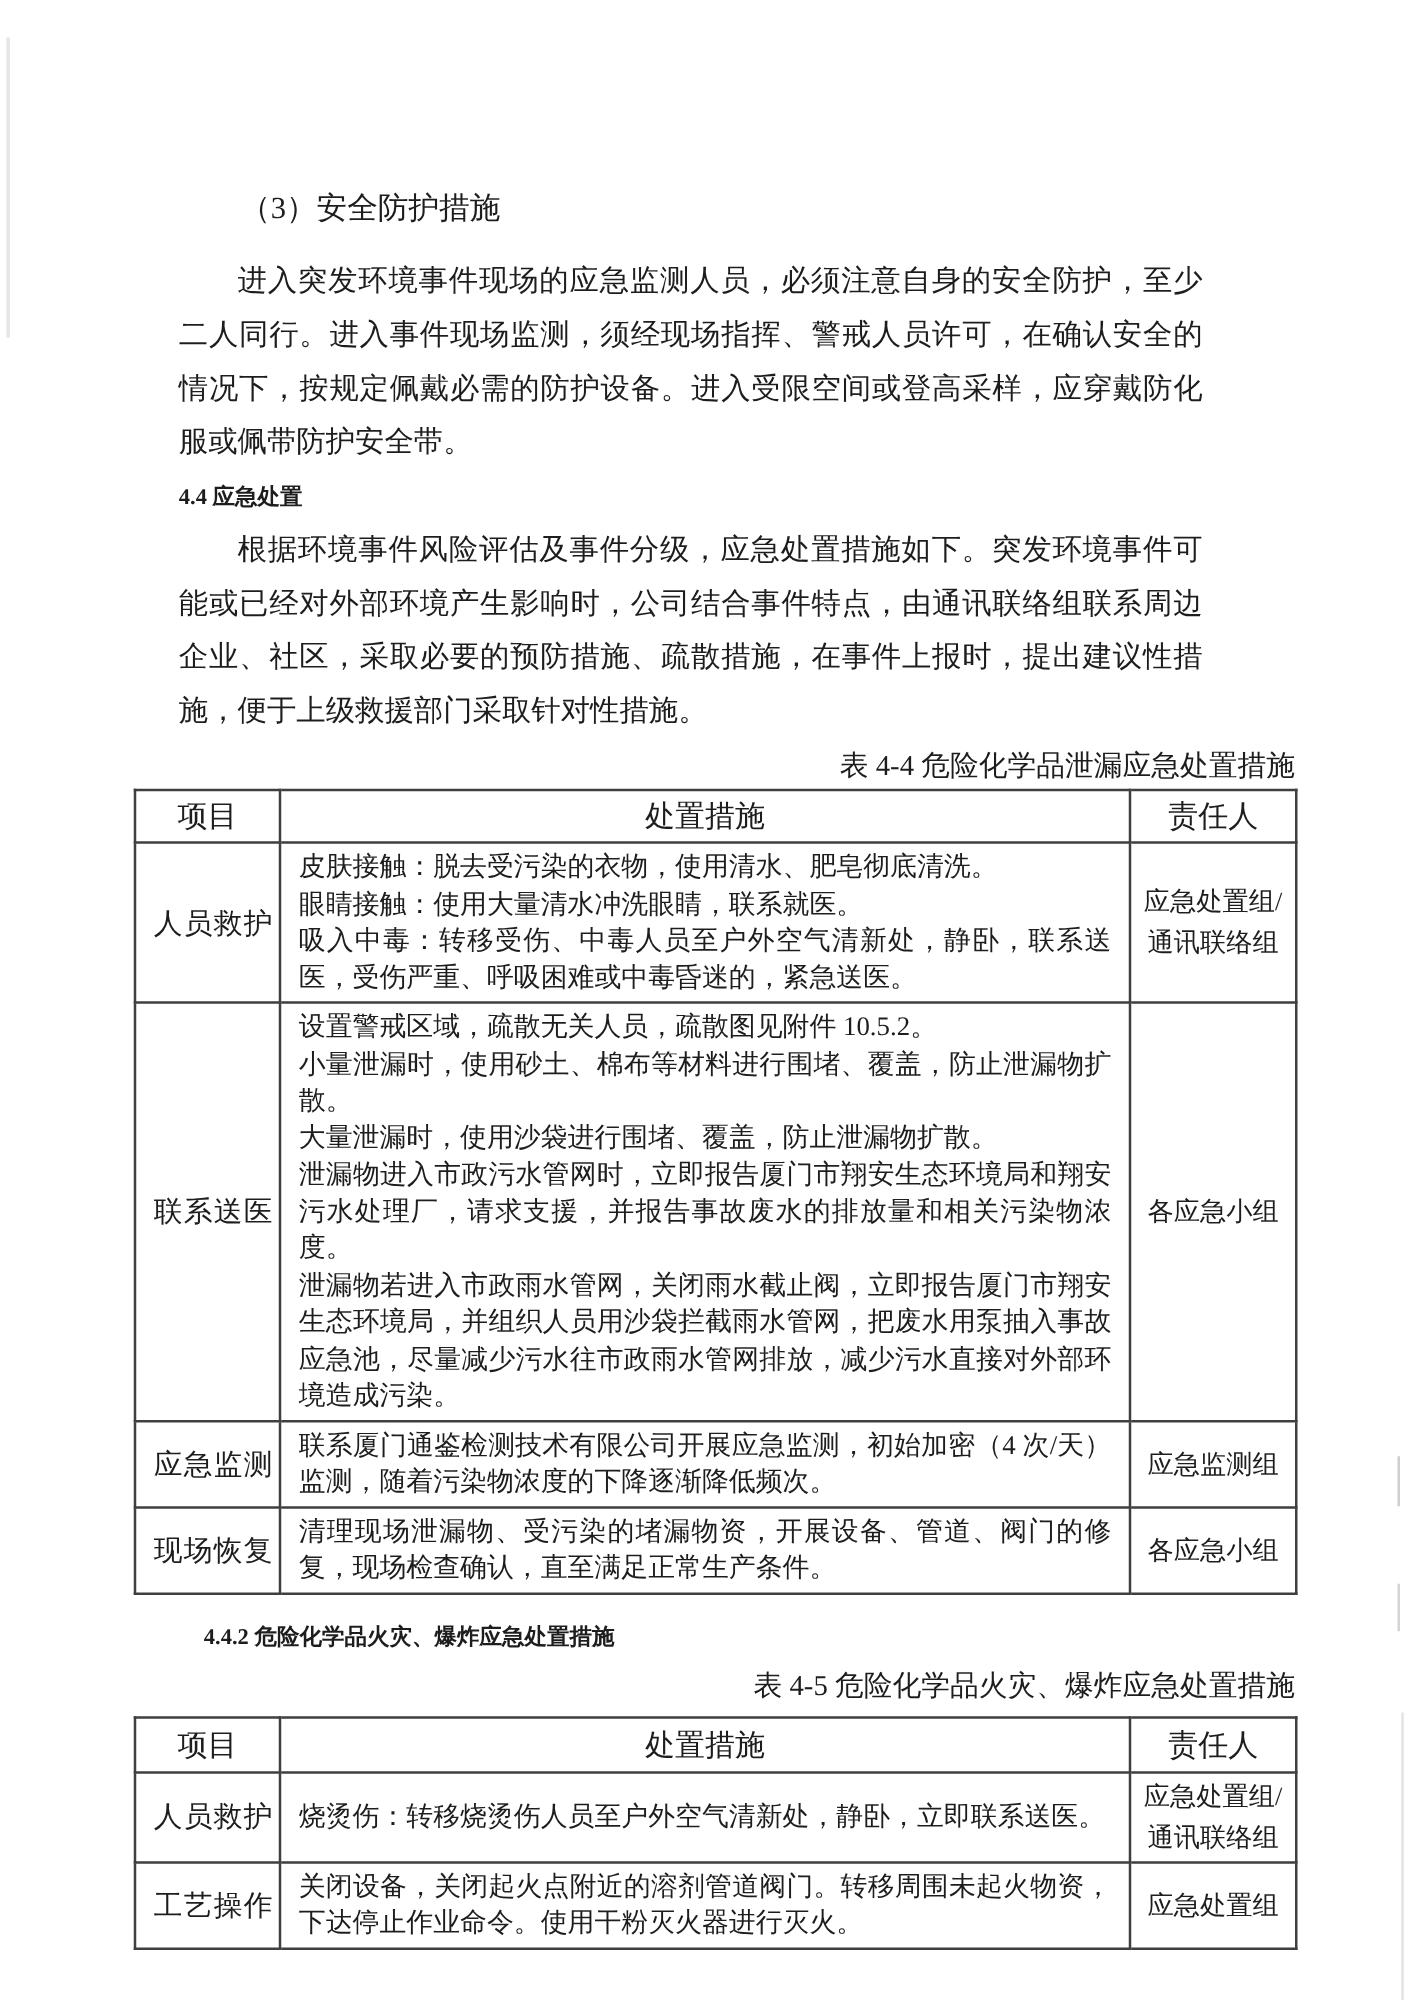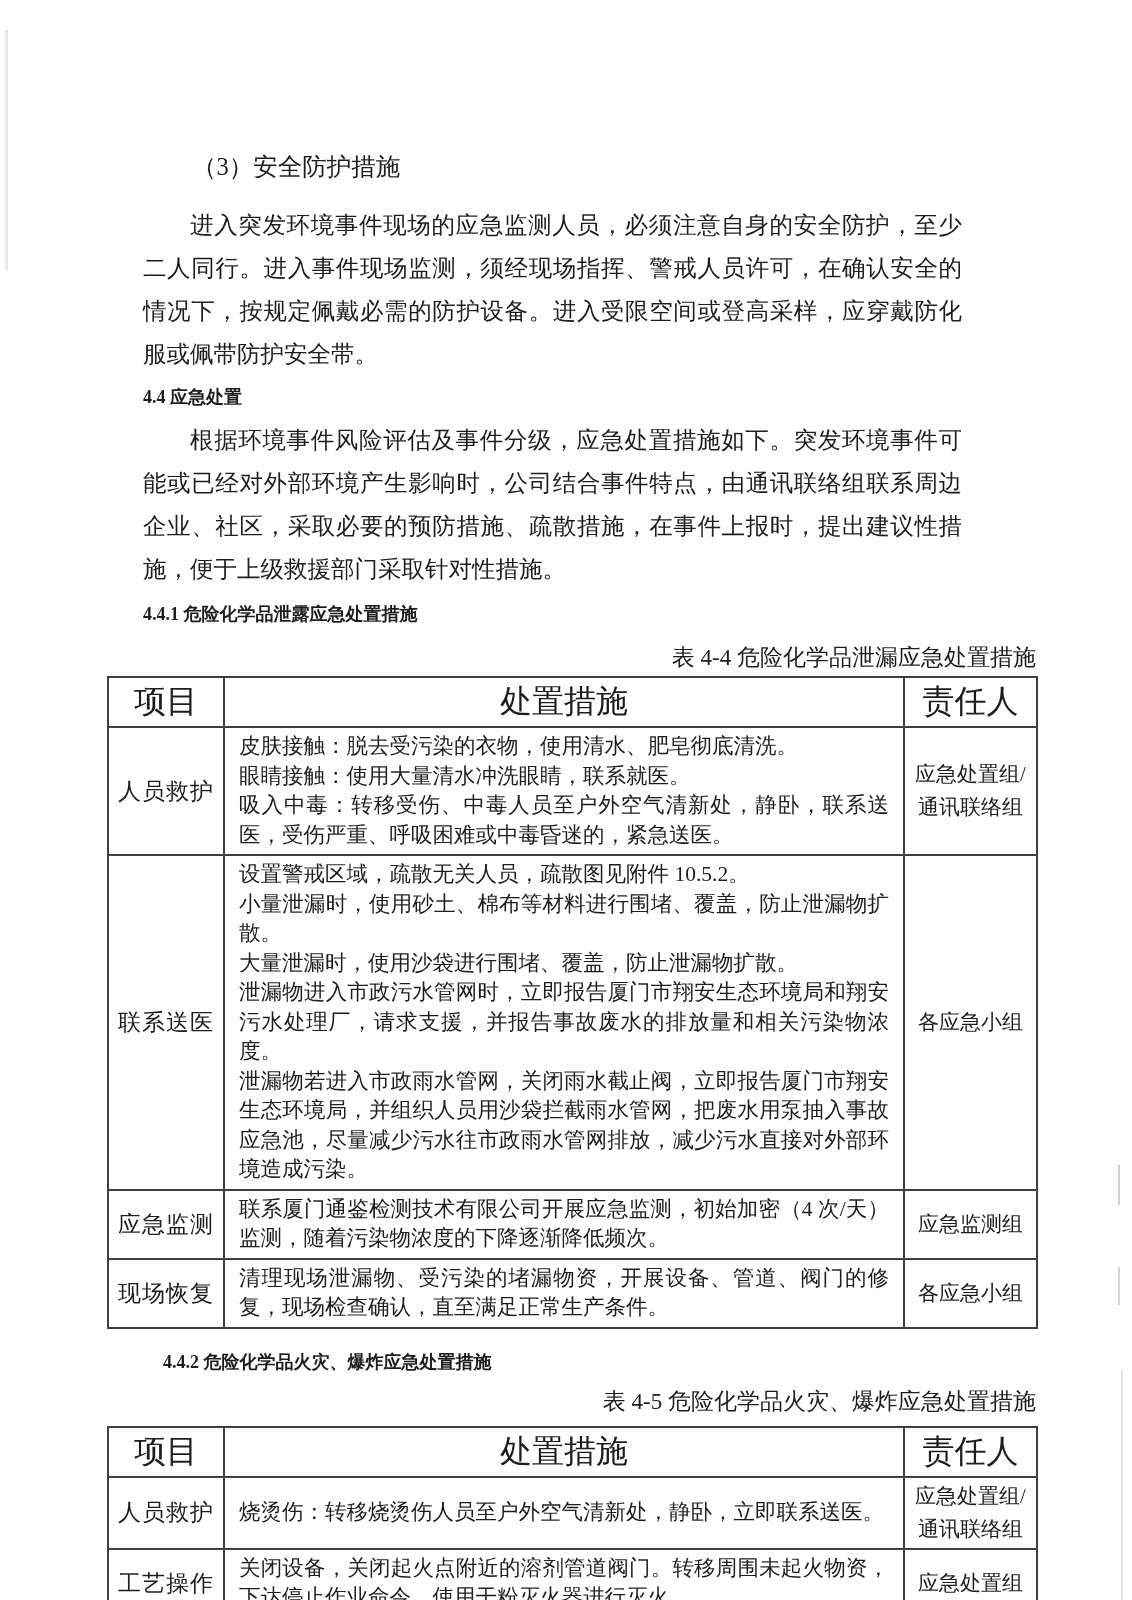--- a/index.html
+++ b/index.html
@@ -83,7 +83,6 @@
     <p class="para first">进入突发环境事件现场的应急监测人员，必须注意自身的安全防护，至少二人同行。进入事件现场监测，须经现场指挥、警戒人员许可，在确认安全的情况下，按规定佩戴必需的防护设备。进入受限空间或登高采样，应穿戴防化服或佩带防护安全带。</p>
     <p class="sec-heading">4.4 应急处置</p>
     <p class="para">根据环境事件风险评估及事件分级，应急处置措施如下。突发环境事件可能或已经对外部环境产生影响时，公司结合事件特点，由通讯联络组联系周边企业、社区，采取必要的预防措施、疏散措施，在事件上报时，提出建议性措施，便于上级救援部门采取针对性措施。</p>
-    <p class="sec-heading h441">4.4.1 危险化学品泄露应急处置措施</p>
   </div>
 
   <p class="tbl-caption">表 4-4 危险化学品泄漏应急处置措施</p>

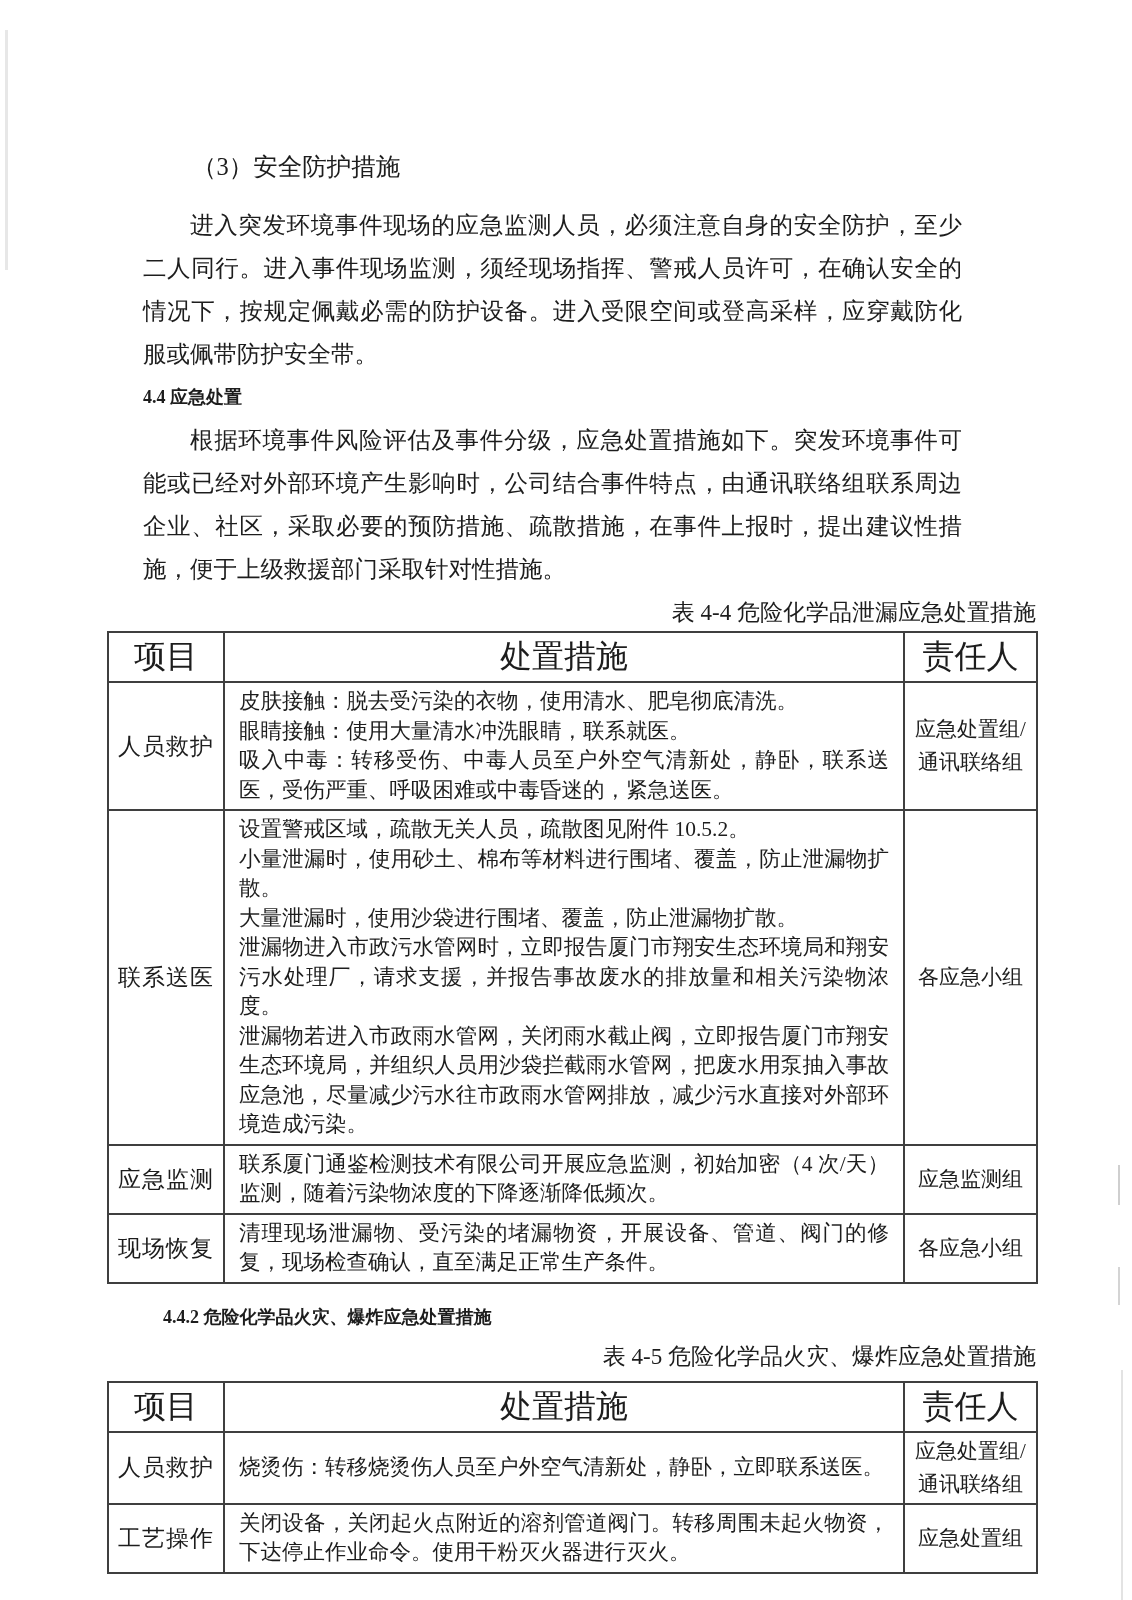--- a/index.html
+++ b/index.html
@@ -47,7 +47,7 @@
     overflow: hidden;
   }
   .tbl th {
-    font-size: 32px; text-align: center; padding: 2px 4px;
+    font-size: 24px; text-align: center; padding: 2px 4px;
   }
   td.cell-item {
     font-size: 23px; text-align: center; padding: 2px 4px;

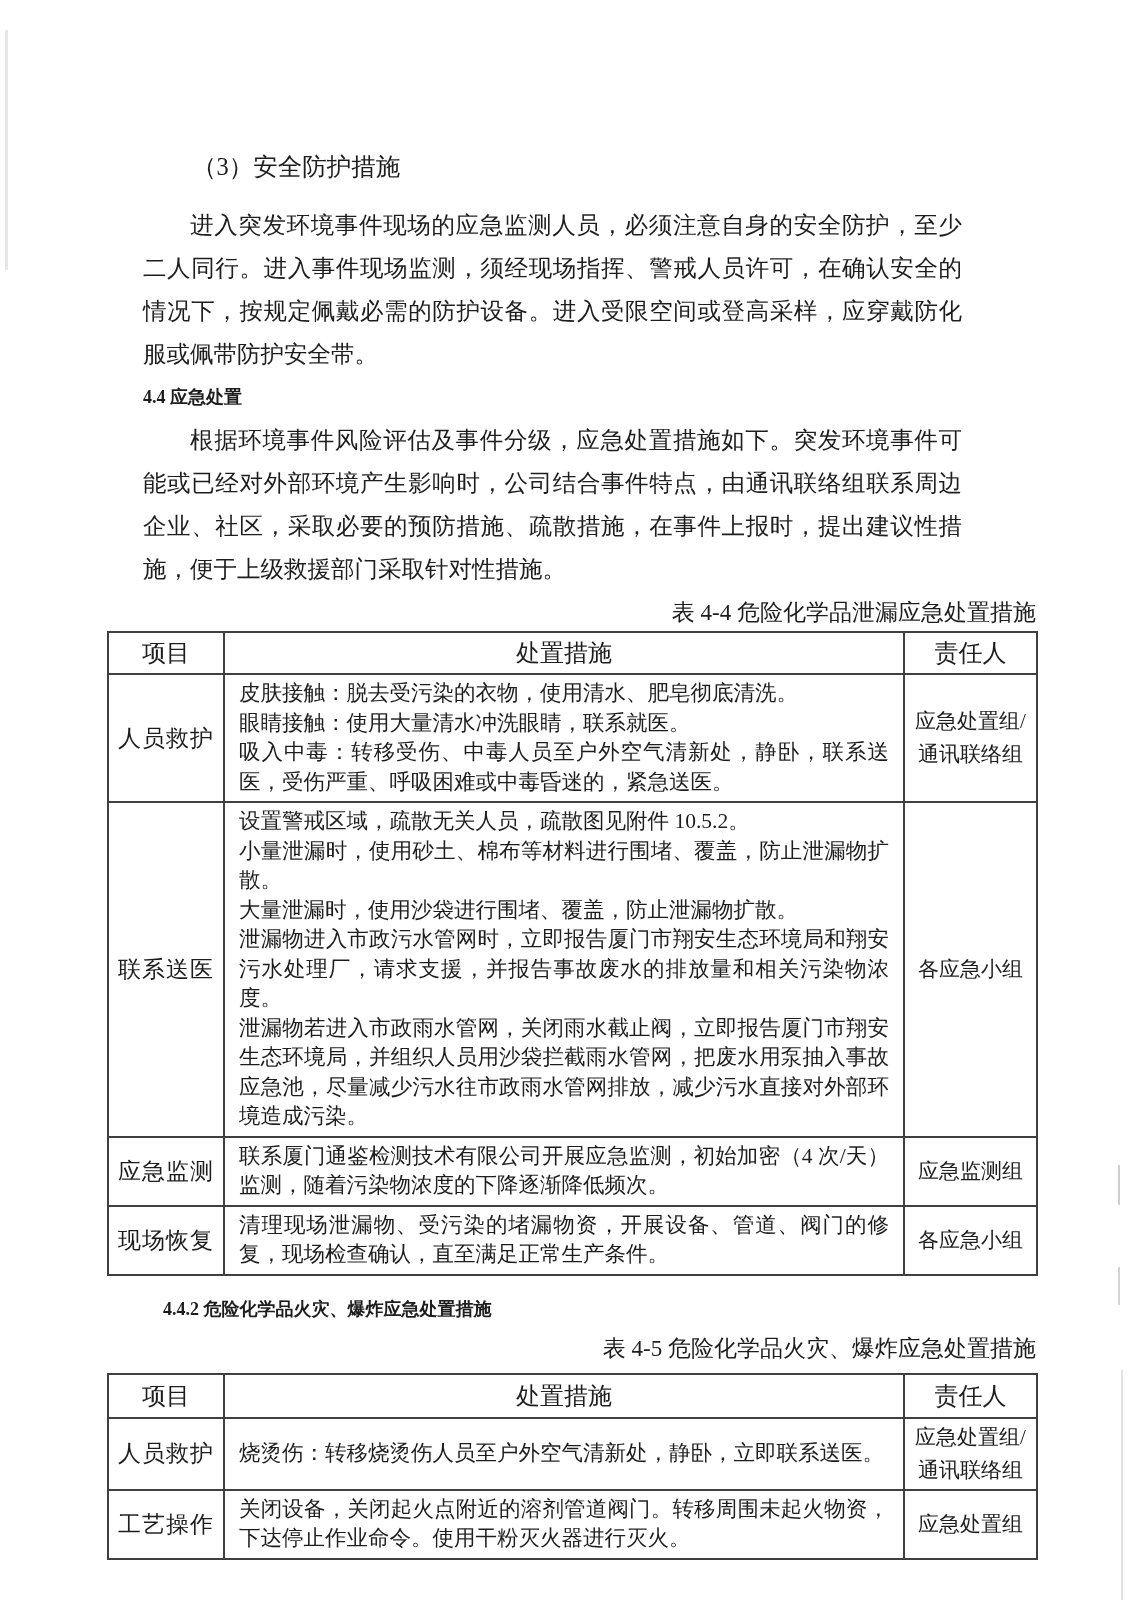--- a/index.html
+++ b/index.html
@@ -50,7 +50,7 @@
     font-size: 24px; text-align: center; padding: 2px 4px;
   }
   td.cell-item {
-    font-size: 23px; text-align: center; padding: 2px 4px;
+    font-size: 23px; text-align: right; padding: 2px 4px;
     letter-spacing: 1px;
   }
   td.cell-measures {

